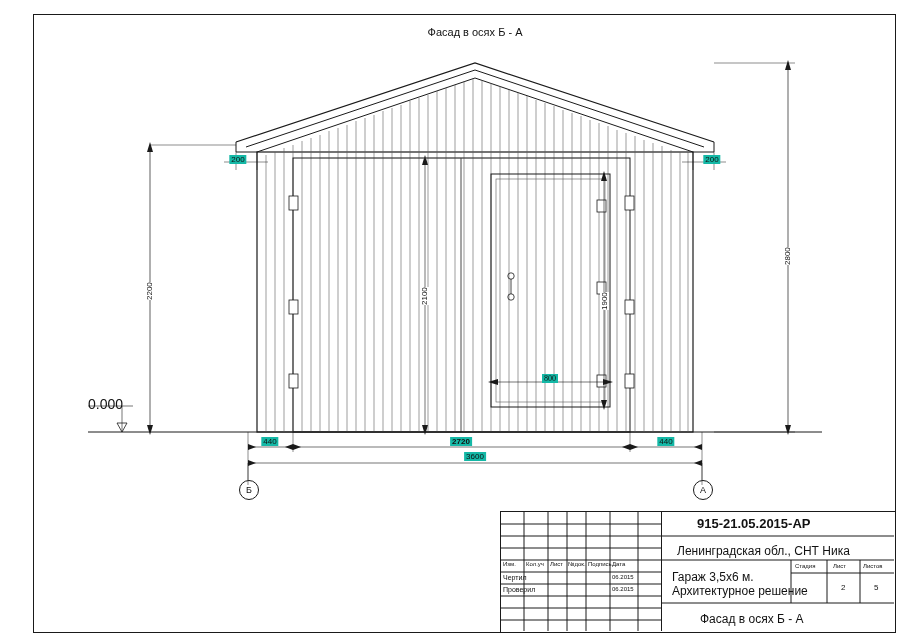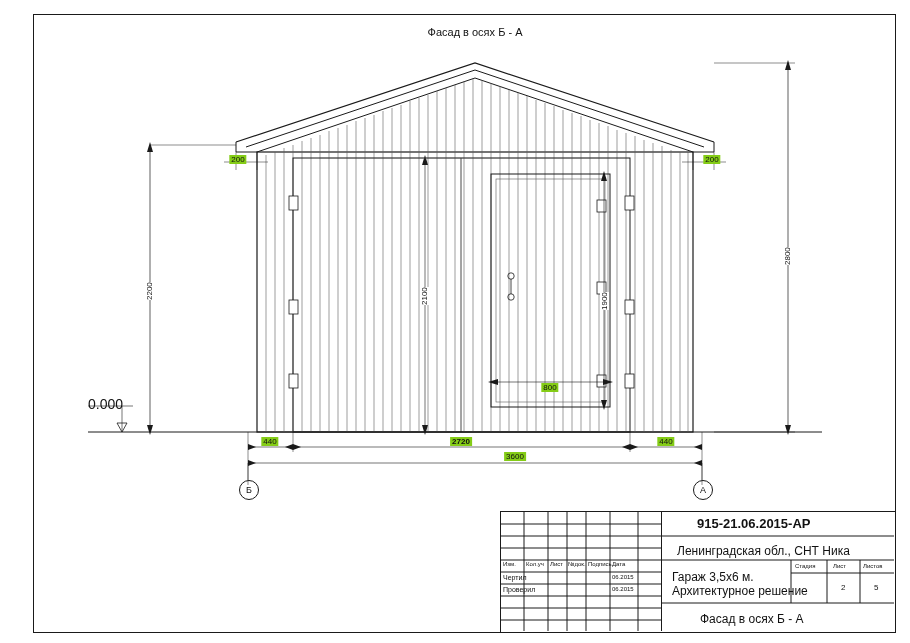--- a/index.html
+++ b/index.html
@@ -9,7 +9,7 @@
   .lnv{position:absolute;background:#1a1a1a;width:1px;}
   .txt{position:absolute;color:#111;font-size:14px;white-space:nowrap;}
   .title{position:absolute;font-size:11px;color:#111;white-space:nowrap;transform:translateX(-50%);}
-  .dimtxt{position:absolute;font-size:8px;color:#111;background:#84cc16;padding:0 2px;white-space:nowrap;transform:translateX(-50%);}
+  .dimtxt{position:absolute;font-size:8px;color:#111;background:#14b8a6;padding:0 2px;white-space:nowrap;transform:translateX(-50%);}
   .dimtxtv{position:absolute;font-size:8px;color:#111;background:#fff;white-space:nowrap;}
   .circlab{position:absolute;width:18px;height:18px;border:1px solid #1a1a1a;border-radius:50%;font-size:9px;color:#111;display:flex;align-items:center;justify-content:center;}
   .tb-txt{position:absolute;font-size:12px;color:#111;white-space:nowrap;}

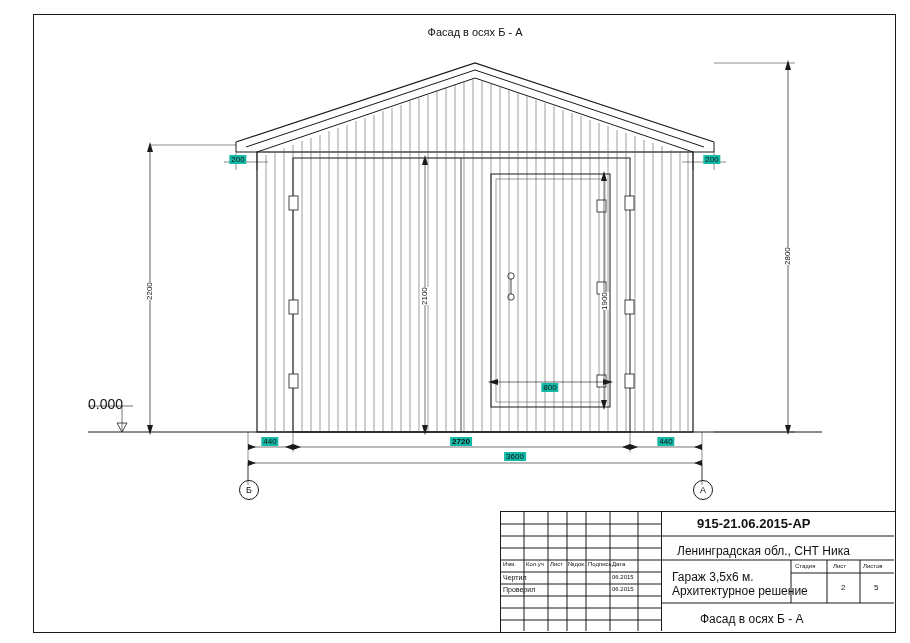--- a/index.html
+++ b/index.html
@@ -179,7 +179,7 @@
   <div class="dimtxtv" style="left:420px;top:305px;transform:rotate(-90deg);transform-origin:left top;">2100</div>
   <div class="dimtxtv" style="left:600px;top:310px;transform:rotate(-90deg);transform-origin:left top;">1900</div>
 
-  <div class="dimtxt" style="left:550px;top:383px;">800</div>
+  <div class="dimtxt" style="left:550px;top:374px;font-family:Liberation Serif, serif;">800</div>
 
   <div class="dimtxt" style="left:270px;top:437px;">440</div>
   <div class="dimtxt" style="left:461px;top:437px;font-weight:bold;">2720</div>

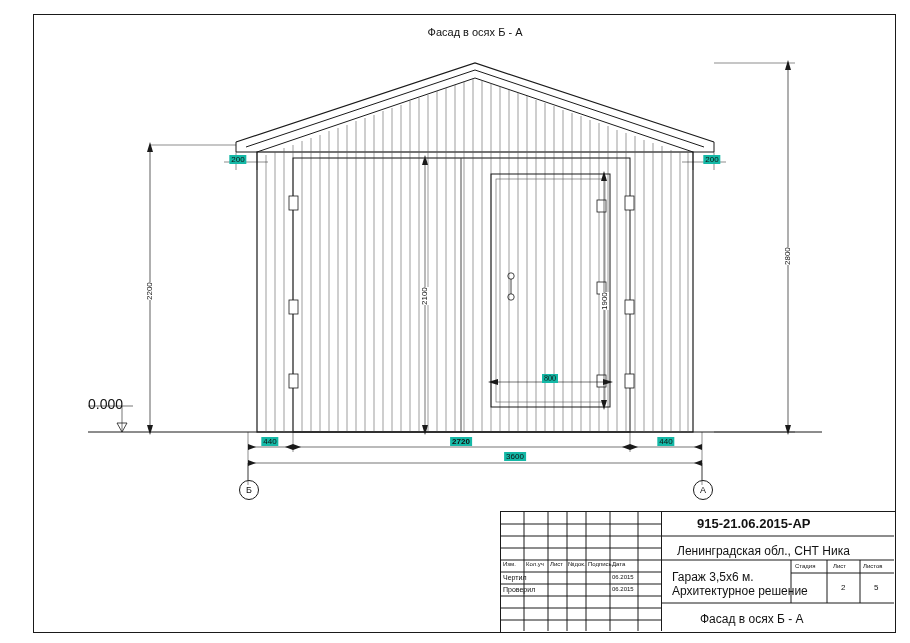--- a/index.html
+++ b/index.html
@@ -184,7 +184,7 @@
   <div class="dimtxt" style="left:270px;top:437px;">440</div>
   <div class="dimtxt" style="left:461px;top:437px;font-weight:bold;">2720</div>
   <div class="dimtxt" style="left:666px;top:437px;">440</div>
-  <div class="dimtxt" style="left:475px;top:452px;margin-left:40px;">3600</div>
+  <div class="dimtxt" style="left:475px;top:452px;">3600</div>
 
   <div class="txt" style="left:88px;top:396px;">0.000</div>
 

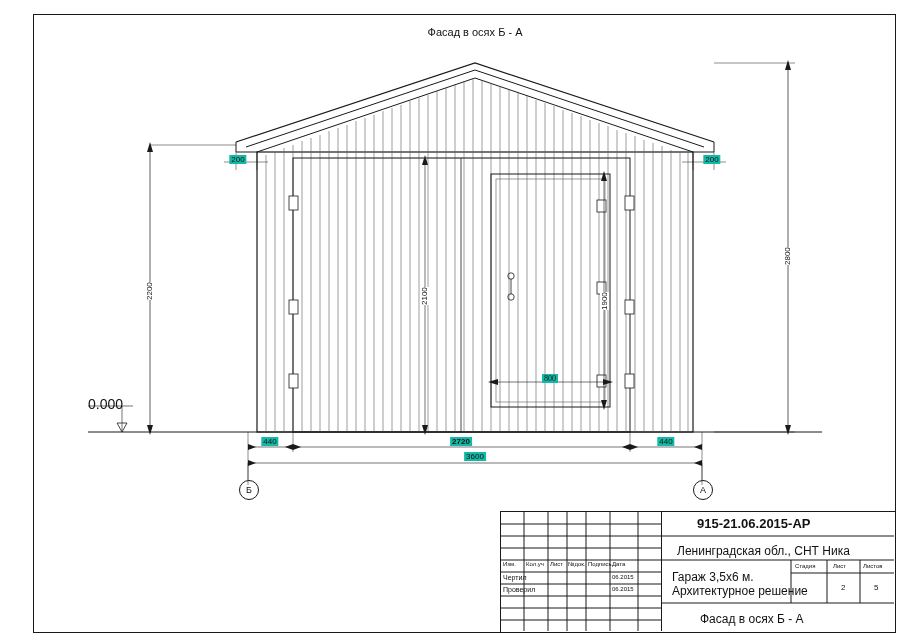--- a/index.html
+++ b/index.html
@@ -237,7 +237,7 @@
   <div class="tb-txt" style="left:503px;top:586px;font-size:7px;">Проверил</div>
   <div class="tb-txt" style="left:612px;top:586px;font-size:6px;">06.2015</div>
 
-  <div class="tb-big" style="left:697px;top:516px;">915-21.06.2015-АР</div>
+  <div class="tb-big" style="left:697px;top:516px;">915-21.05.2015-АР</div>
   <div class="tb-txt" style="left:677px;top:544px;">Ленинградская обл., СНТ Ника</div>
   <div class="tb-txt" style="left:672px;top:570px;">Гараж 3,5х6 м.</div>
   <div class="tb-txt" style="left:672px;top:584px;">Архитектурное решение</div>

